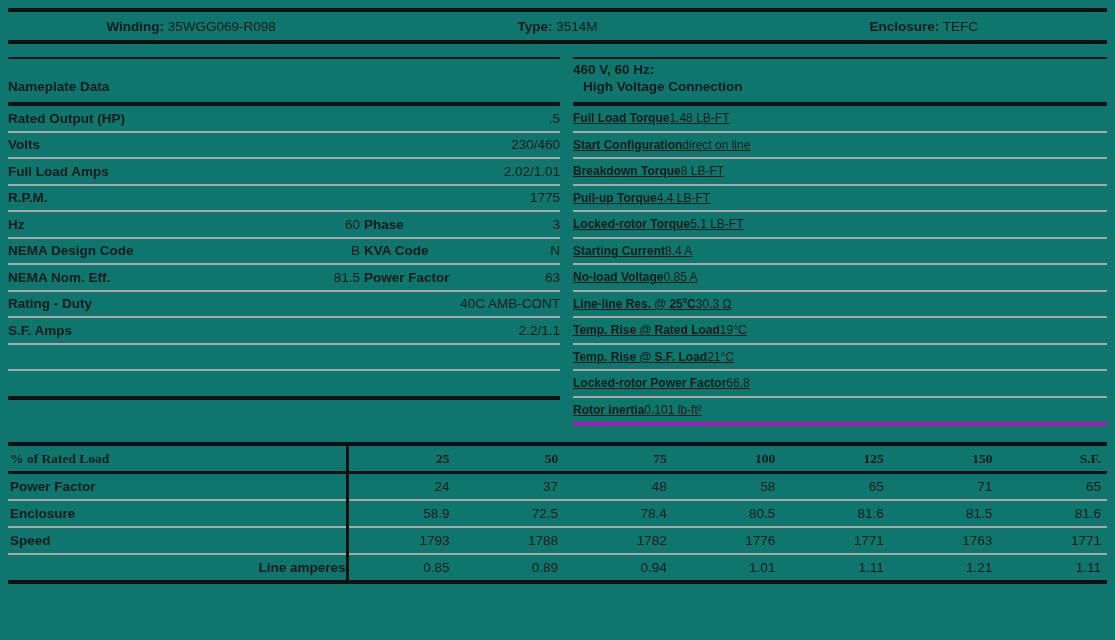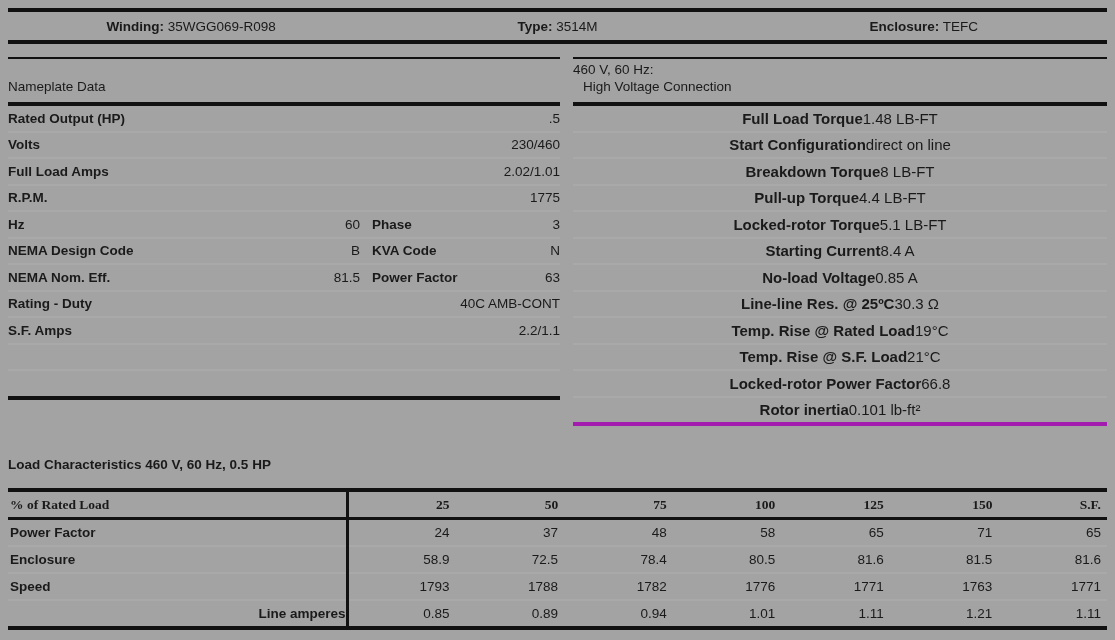--- a/index.html
+++ b/index.html
@@ -6,7 +6,7 @@
   .page {
     position: relative;
     width: 1115px; height: 640px;
-    background: #a3a3a3;
+    background: #0f766e;
     font-family: "Liberation Sans", "DejaVu Sans", sans-serif;
     color: #1a1a1a;
     box-sizing: border-box;

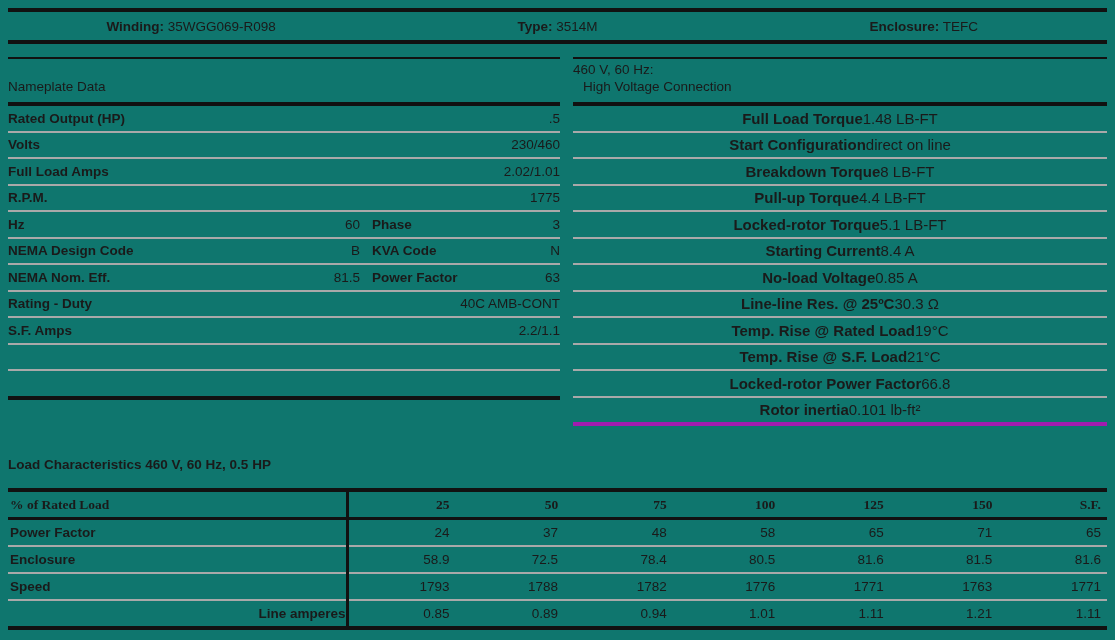--- a/index.html
+++ b/index.html
@@ -39,7 +39,7 @@
     align-items: flex-end;
     padding-bottom: 7px;
     box-sizing: border-box;
-    font-weight: normal;
+    font-weight: bold;
     font-size: 13.5px;
     line-height: 17px;
   }

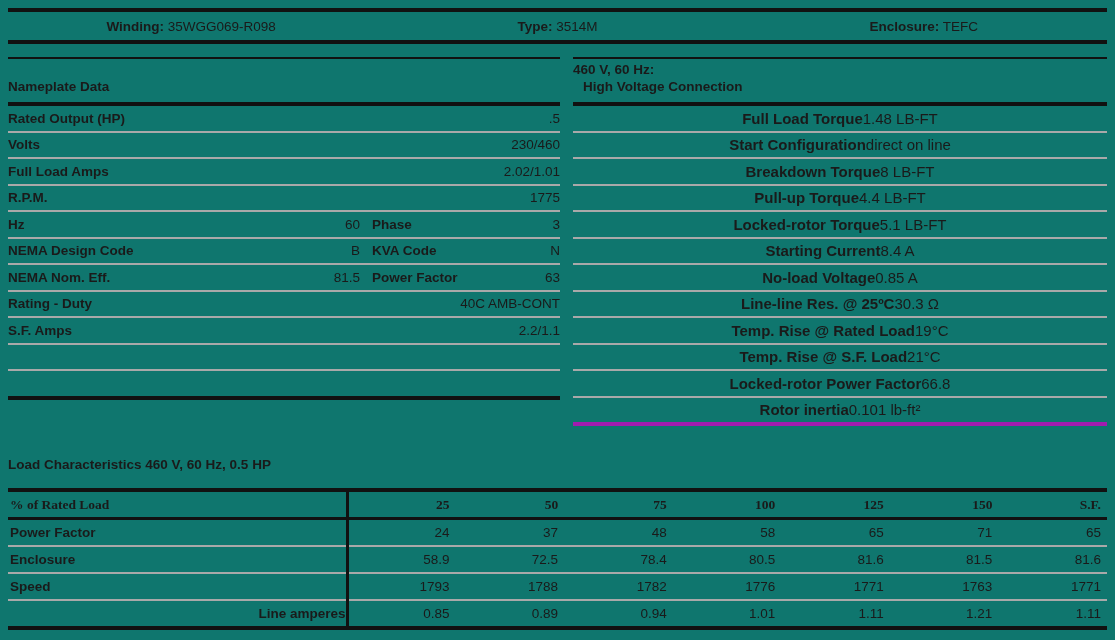--- a/index.html
+++ b/index.html
@@ -47,7 +47,7 @@
   .nrow {
     display: grid;
     grid-template-columns: 352px 1fr;
-    column-gap: 12px;
+    column-gap: 4px;
     height: 24.5px;
     border-bottom: 2px solid #a9a9a9;
     align-items: center;

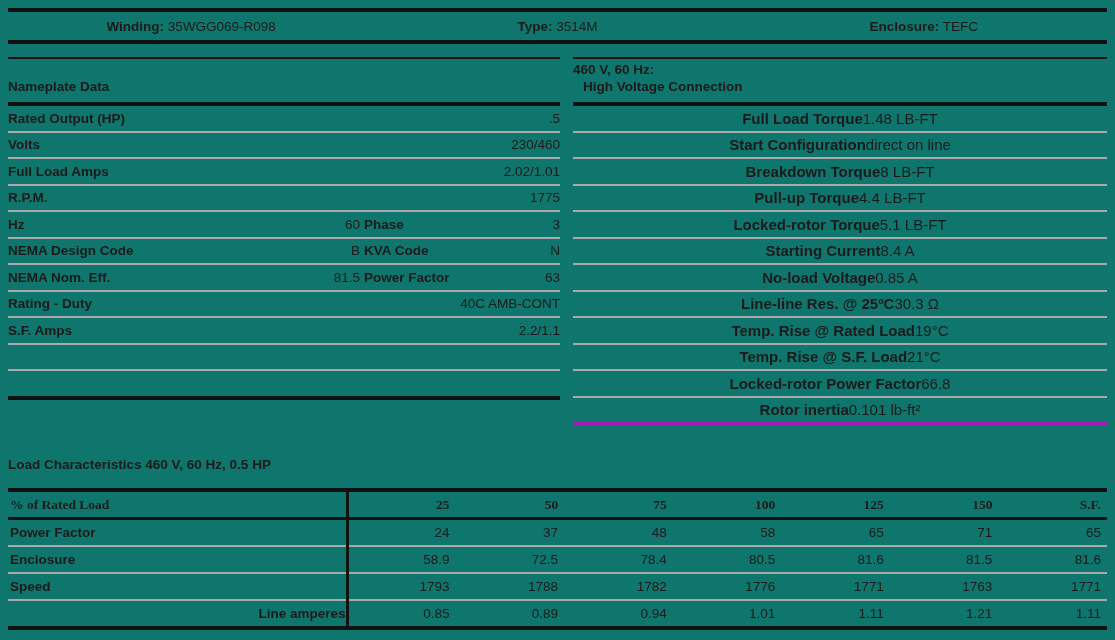--- a/index.html
+++ b/index.html
@@ -59,11 +59,12 @@
   .val { font-weight: normal; white-space: nowrap; }
   .hrow {
     display: flex;
-    justify-content: center;
+    justify-content: flex-start;
     align-items: center;
     height: 24.5px;
     border-bottom: 2px solid #a9a9a9;
-    font-size: 15px;
+    font-size: 12px;
+    text-decoration: underline;
   }
   .hrow:last-child { border-bottom: 4px solid #a21caf; }
   

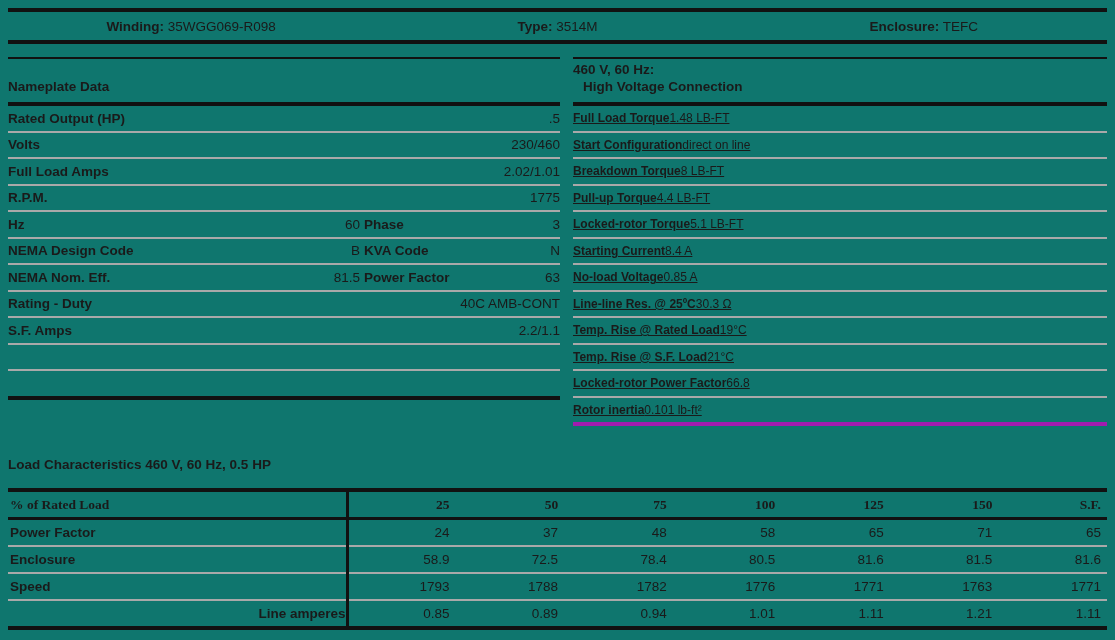--- a/index.html
+++ b/index.html
@@ -277,7 +277,6 @@
     </section>
   </div>
 
-  <div class="load-title">Load Characteristics 460 V, 60 Hz, 0.5 HP</div>
 
   <table class="load">
     <colgroup>

